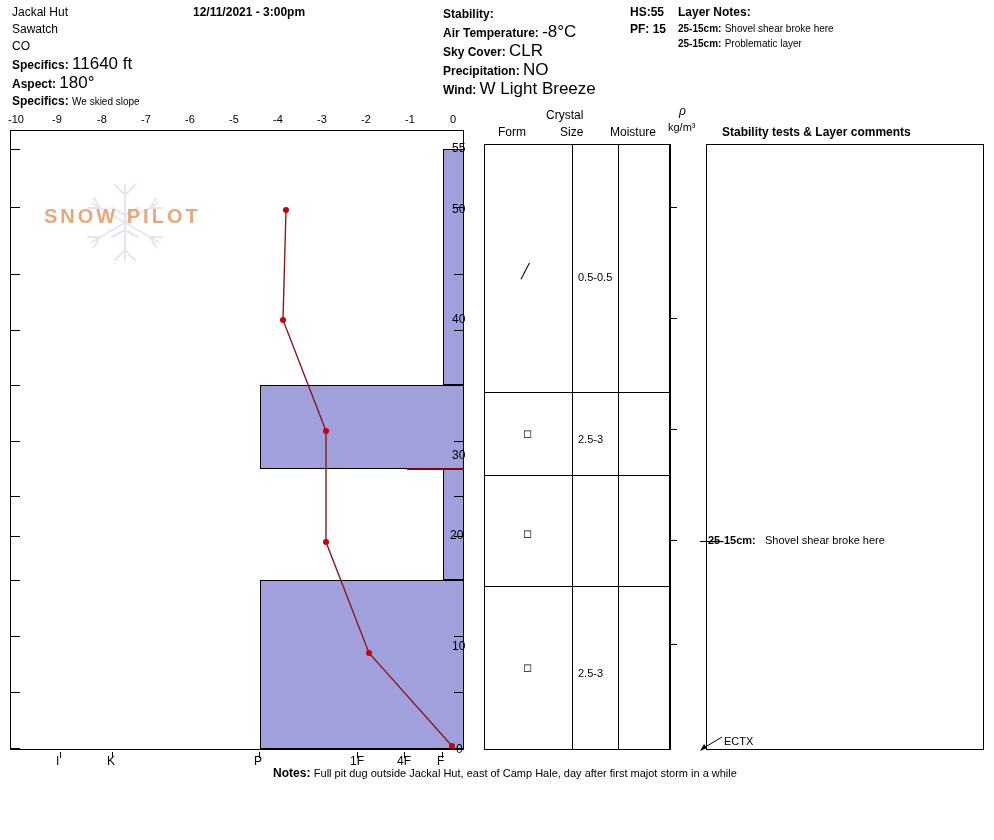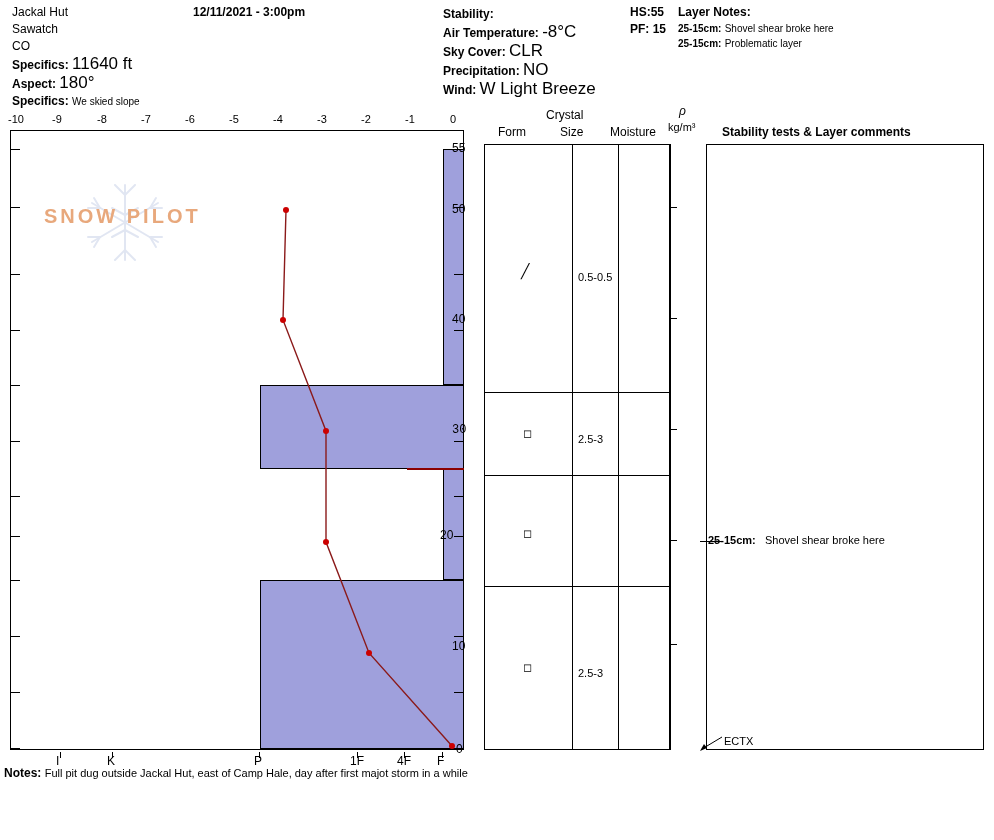--- a/index.html
+++ b/index.html
@@ -172,7 +172,7 @@
 <div class="depthlabel" style="left:452px;top:141px;">55</div>
 <div class="depthlabel" style="left:452px;top:202px;">50</div>
 <div class="depthlabel" style="left:452px;top:312px;">40</div>
-<div class="depthlabel" style="left:452px;top:423px;font-family:Liberation Mono, monospace;">30</div>
+<div class="depthlabel" style="left:452px;top:448px;">30</div>
 <div class="depthlabel" style="left:440px;top:528px;">20</div>
 <div class="depthlabel" style="left:452px;top:639px;">10</div>
 <div class="depthlabel" style="left:456px;top:742px;">0</div>

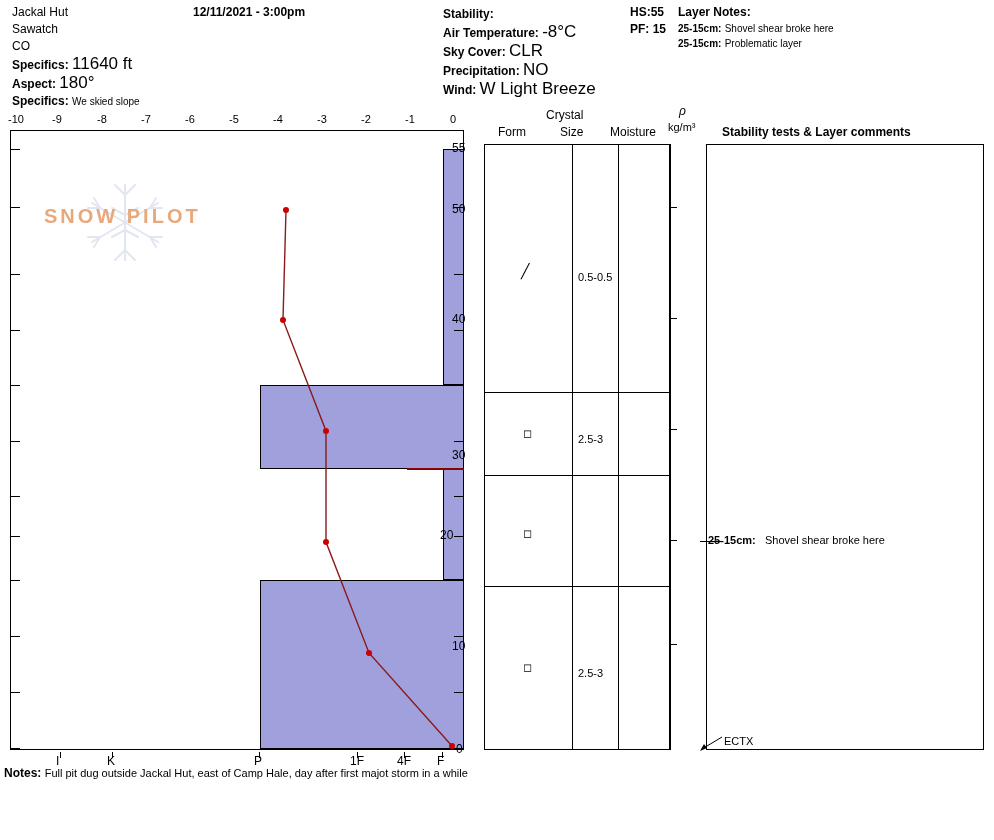--- a/index.html
+++ b/index.html
@@ -173,7 +173,7 @@
 <div class="depthlabel" style="left:452px;top:202px;">50</div>
 <div class="depthlabel" style="left:452px;top:312px;">40</div>
 <div class="depthlabel" style="left:452px;top:448px;">30</div>
-<div class="depthlabel" style="left:440px;top:528px;">20</div>
+<div class="depthlabel" style="left:450px;top:528px;">20</div>
 <div class="depthlabel" style="left:452px;top:639px;">10</div>
 <div class="depthlabel" style="left:456px;top:742px;">0</div>
 

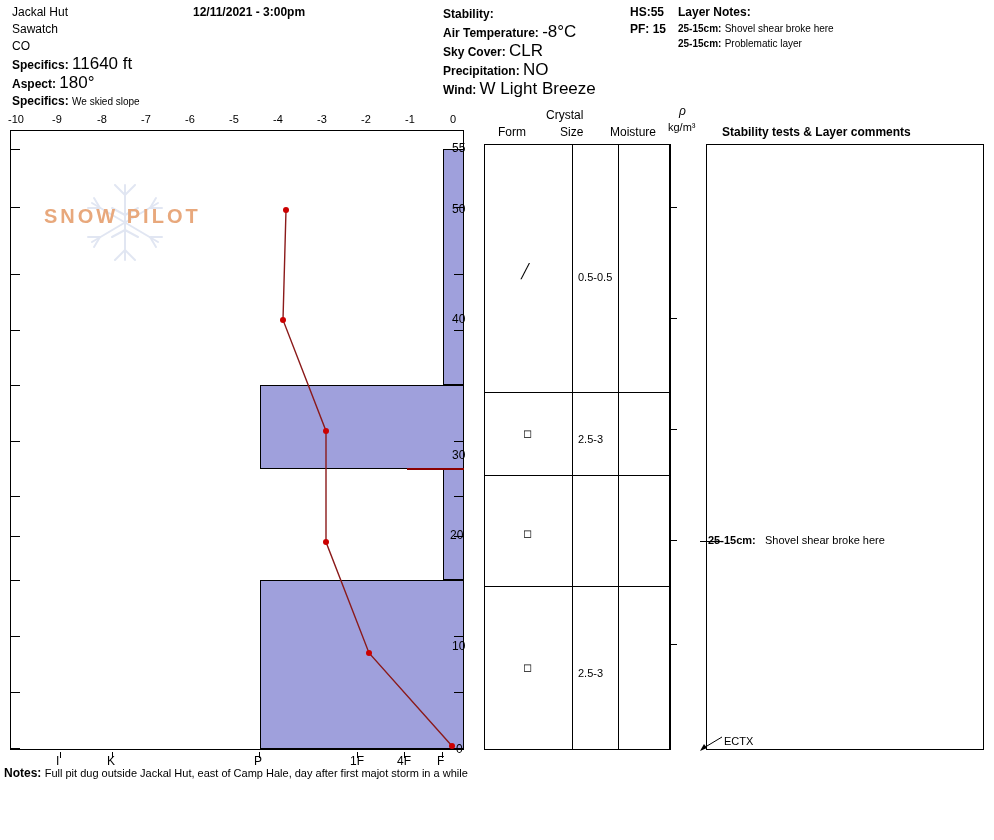--- a/index.html
+++ b/index.html
@@ -53,7 +53,7 @@
   #wm-text{position:absolute;left:44px;top:205px;font-size:20px;font-weight:bold;
     letter-spacing:3px;color:#e8a87c;font-family:"Liberation Sans",sans-serif;}
 
-  #notes{position:absolute;left:4px;top:766px;width:974px;white-space:nowrap;}
+  #notes{position:absolute;left:18px;top:766px;width:974px;white-space:nowrap;text-align:center;}
   #notes .lbl{font-weight:bold;}
   #notes .txt{font-size:11px;}
 </style>

